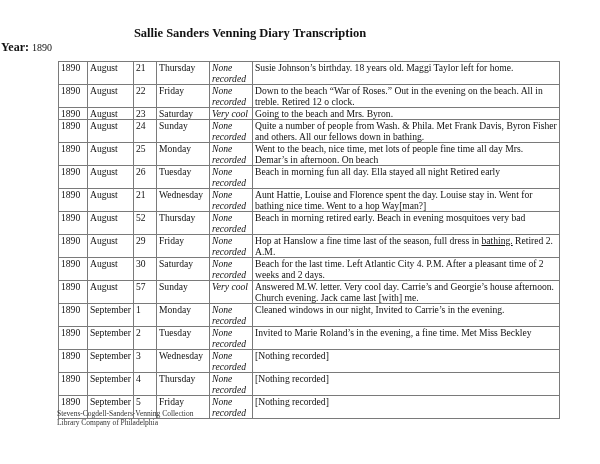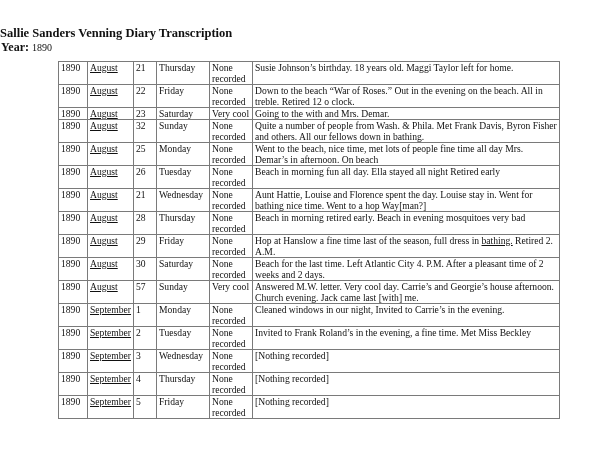--- a/index.html
+++ b/index.html
@@ -5,7 +5,7 @@
   html, body { margin:0; padding:0; background:#ffffff; }
   body { width:600px; height:464px; position:relative; overflow:hidden;
          font-family:"Liberation Serif", "DejaVu Serif", serif; color:#111; }
-  .title { position:absolute; top:26px; left:0; width:500px; 
+  .title { position:absolute; top:26px; left:0; width:500px; text-align:center;
            font-weight:bold; font-size:12.5px; }
   .year { position:absolute; top:40px; left:1px; width:600px; text-align:left; font-size:12px; }
   .year b { font-weight:bold; }

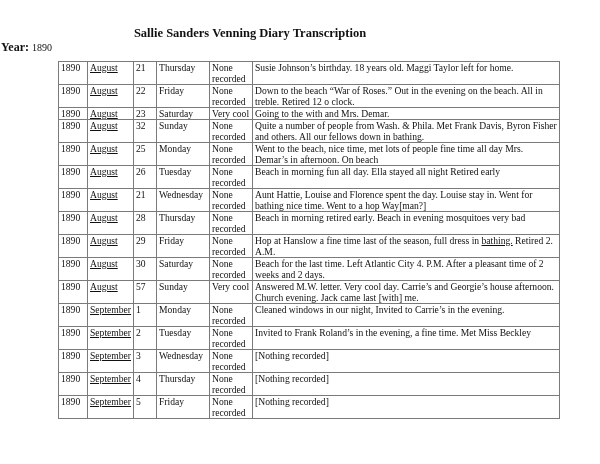--- a/index.html
+++ b/index.html
@@ -14,7 +14,7 @@
           font-size:9.6px; line-height:11px; }
   td { border:1px solid #7a7a7a; padding:0 2px; vertical-align:top; }
   td.c0 { width:24px; }
-  td.c1 { width:36px;text-decoration:underline; }
+  td.c1 { width:36px; }
   td.c2 { width:18px; }
   td.c3 { width:48px;font-family:Liberation Serif, serif; }
   td.c4 { width:38px; }

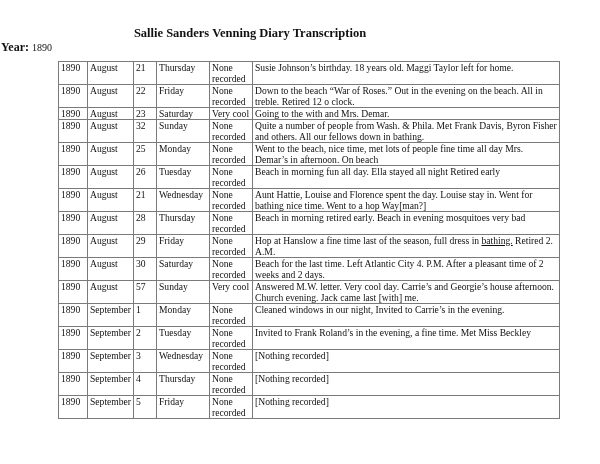--- a/index.html
+++ b/index.html
@@ -17,7 +17,7 @@
   td.c1 { width:36px; }
   td.c2 { width:18px; }
   td.c3 { width:48px;font-family:Liberation Serif, serif; }
-  td.c4 { width:38px; }
+  td.c4 { width:38px;font-style:italic; }
   td.c5 { width:302px; }
   tr.h2 td { height:22px; }
   tr.h1 td { height:11px; }

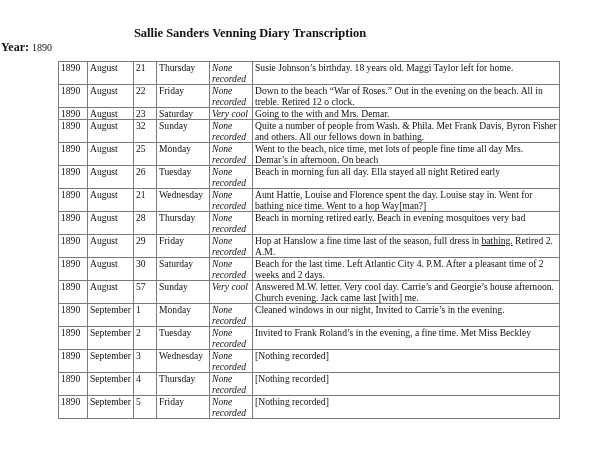--- a/index.html
+++ b/index.html
@@ -57,7 +57,7 @@
         <td class="c2">23</td>
         <td class="c3">Saturday</td>
         <td class="c4">Very cool</td>
-        <td class="c5">Going to the with and Mrs. Demar.</td>
+        <td class="c5">Going to the beach and Mrs. Byron.</td>
       </tr>
       <tr class="h2">
         <td class="c0">1890</td>

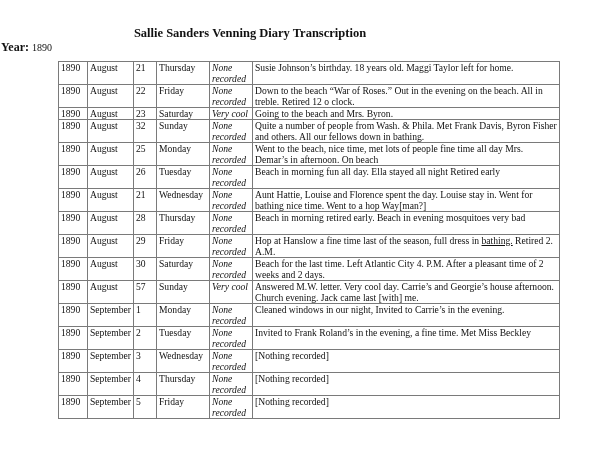--- a/index.html
+++ b/index.html
@@ -62,7 +62,7 @@
       <tr class="h2">
         <td class="c0">1890</td>
         <td class="c1">August</td>
-        <td class="c2">32</td>
+        <td class="c2">24</td>
         <td class="c3">Sunday</td>
         <td class="c4">None recorded</td>
         <td class="c5">Quite a number of people from Wash. &amp; Phila. Met Frank Davis, Byron Fisher and others. All our fellows down in bathing.</td>

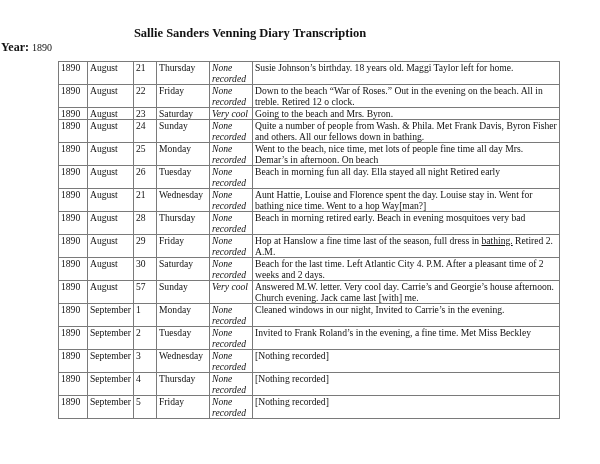--- a/index.html
+++ b/index.html
@@ -94,7 +94,7 @@
       <tr class="h2">
         <td class="c0">1890</td>
         <td class="c1">August</td>
-        <td class="c2">28</td>
+        <td class="c2">52</td>
         <td class="c3">Thursday</td>
         <td class="c4">None recorded</td>
         <td class="c5">Beach in morning retired early. Beach in evening mosquitoes very bad</td>

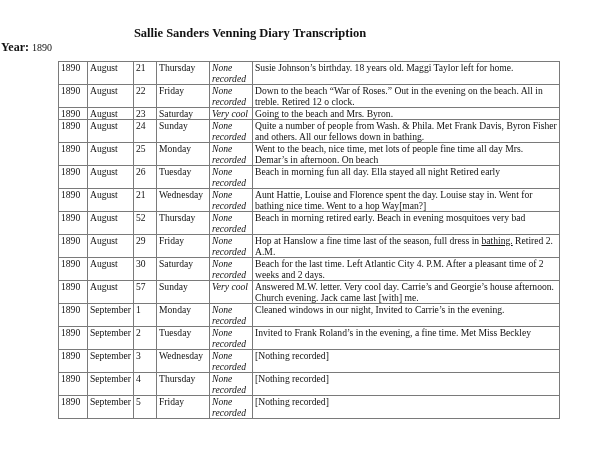--- a/index.html
+++ b/index.html
@@ -137,7 +137,7 @@
         <td class="c2">2</td>
         <td class="c3">Tuesday</td>
         <td class="c4">None recorded</td>
-        <td class="c5">Invited to Frank Roland’s in the evening, a fine time. Met Miss Beckley</td>
+        <td class="c5">Invited to Marie Roland’s in the evening, a fine time. Met Miss Beckley</td>
       </tr>
       <tr class="h2">
         <td class="c0">1890</td>

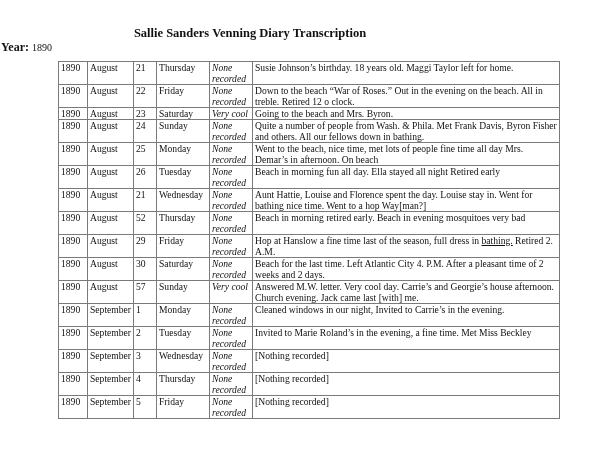--- a/index.html
+++ b/index.html
@@ -167,6 +167,7 @@
 </table>
 
 <div class="footer">
+  <div>Stevens-Cogdell-Sanders-Venning Collection</div>
 </div>
 
 </body></html>

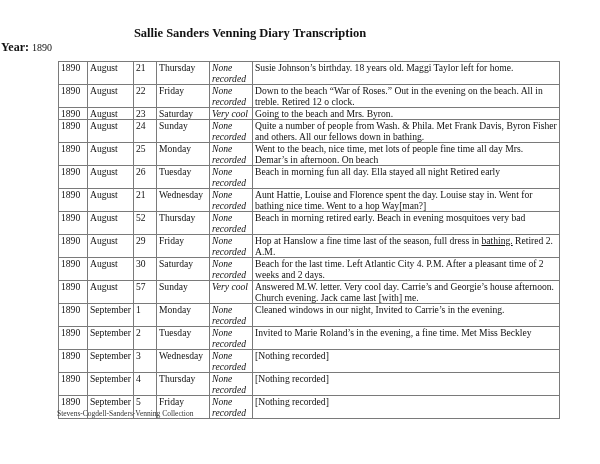--- a/index.html
+++ b/index.html
@@ -168,6 +168,7 @@
 
 <div class="footer">
   <div>Stevens-Cogdell-Sanders-Venning Collection</div>
+  <div>Library Company of Philadelphia</div>
 </div>
 
 </body></html>

